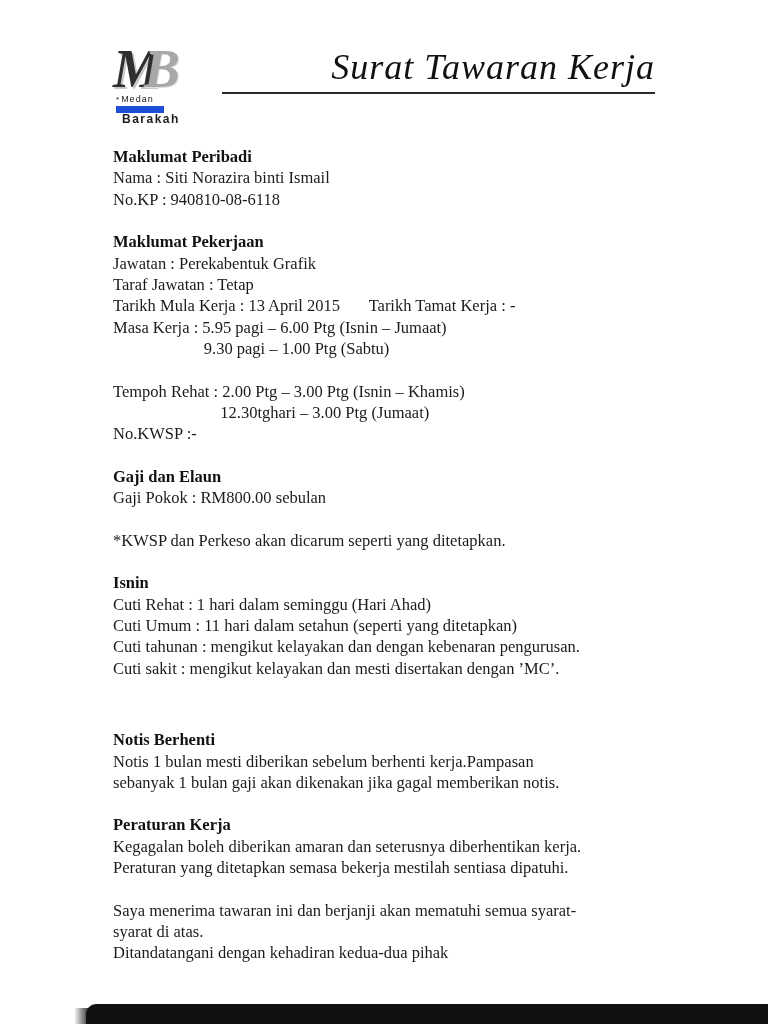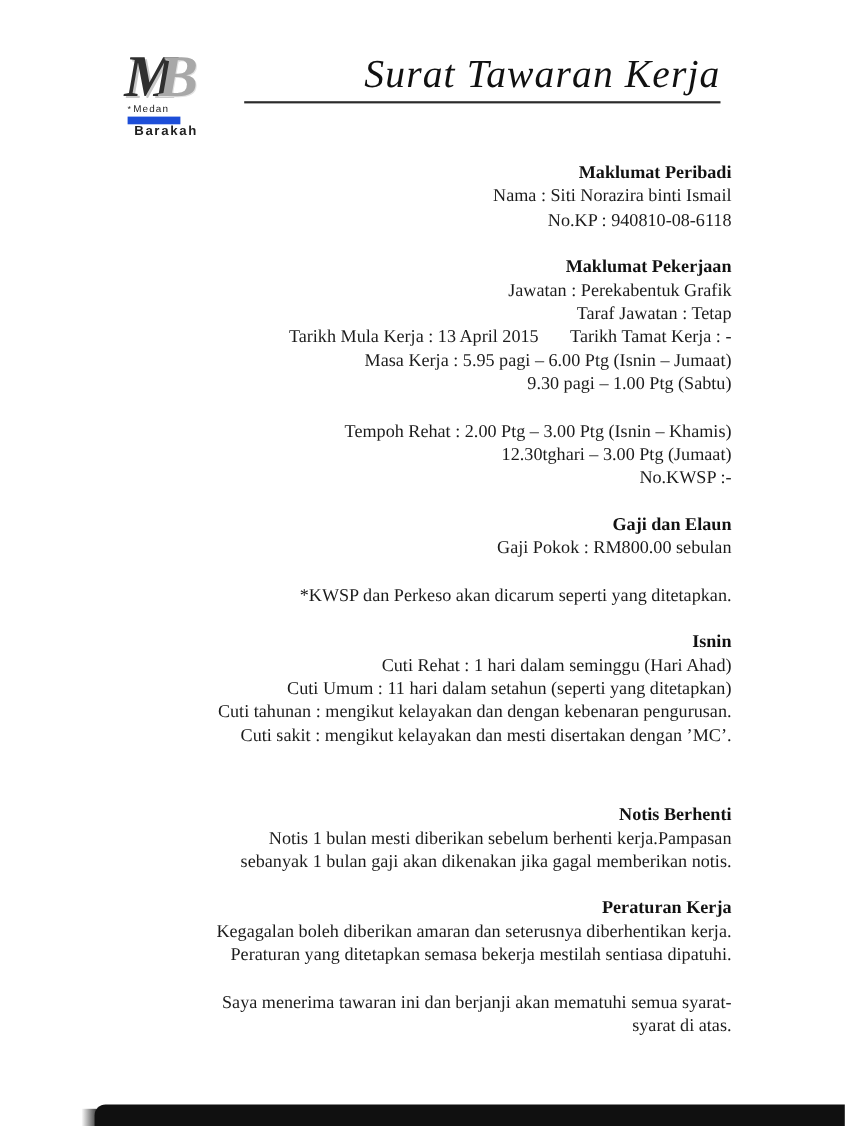--- a/index.html
+++ b/index.html
@@ -70,7 +70,7 @@
     position: absolute; left: 113px; top: 146px; width: 552px;
     font-size: 16.5px; line-height: 21.4px;
   }
-  .section { margin-top: 21px; text-align: right; }
+  .section { margin-top: 21px; }
   .section.first { margin-top: 0; }
   .section.gap-xl { margin-top: 50px; }
   .heading { font-weight: bold; color: #121212; }

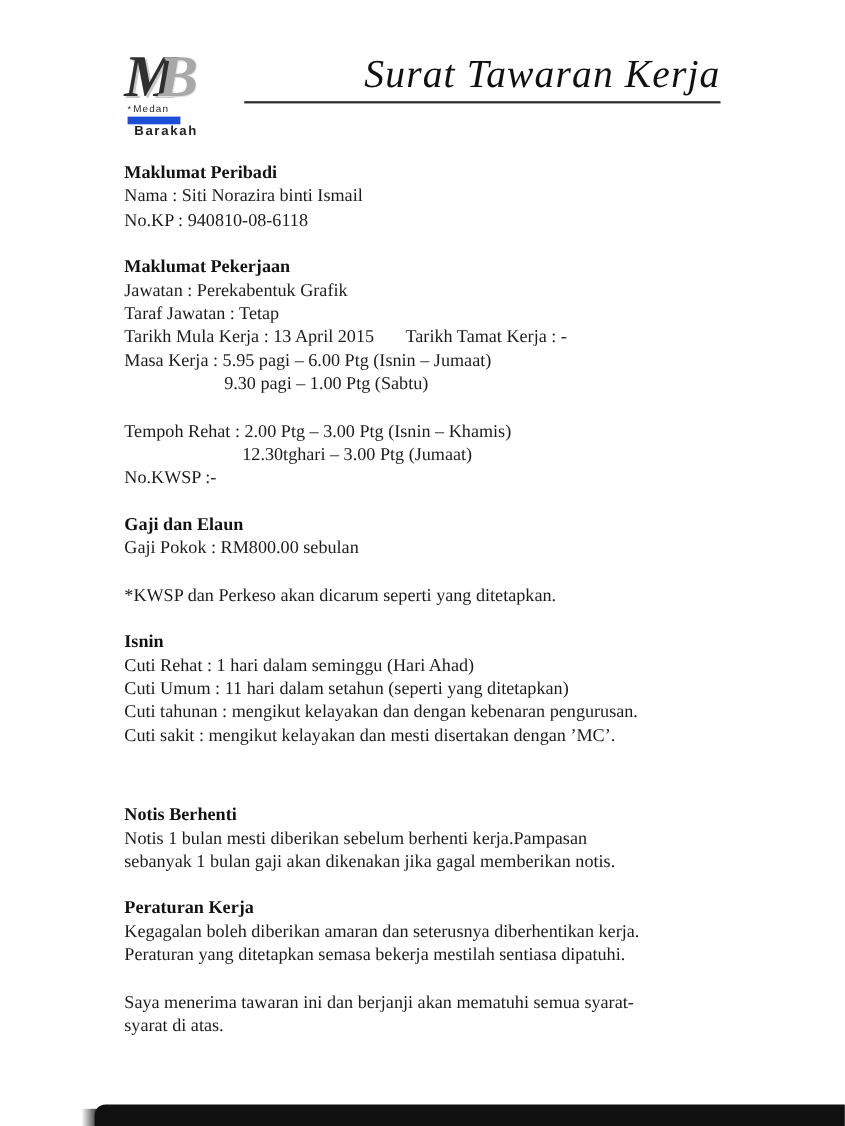--- a/index.html
+++ b/index.html
@@ -160,6 +160,7 @@
     <div class="section">
       <div class="line">Saya menerima tawaran ini dan berjanji akan mematuhi semua syarat-</div>
       <div class="line">syarat di atas.</div>
+      <div class="line">Ditandatangani dengan kehadiran kedua-dua pihak</div>
     </div>
 
   </main>

